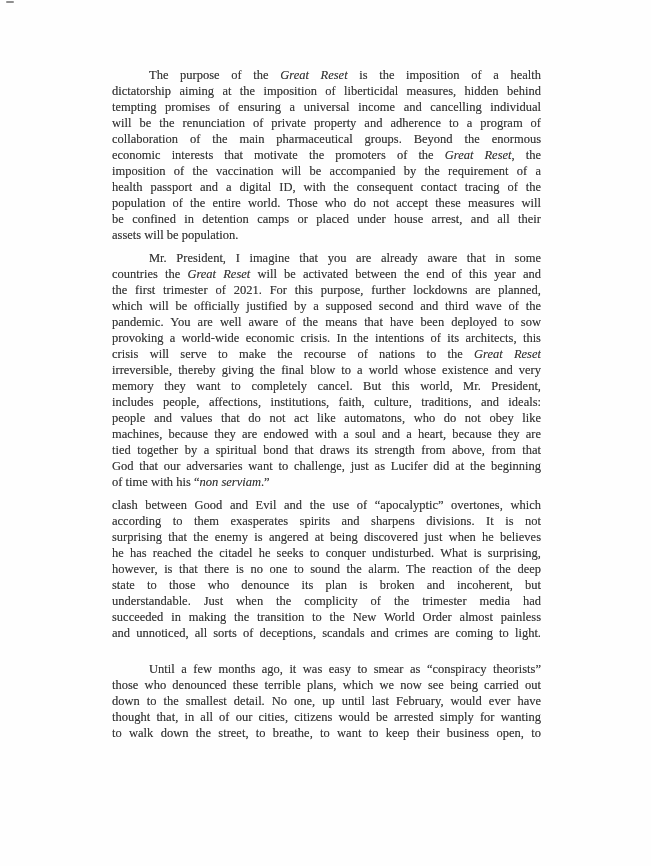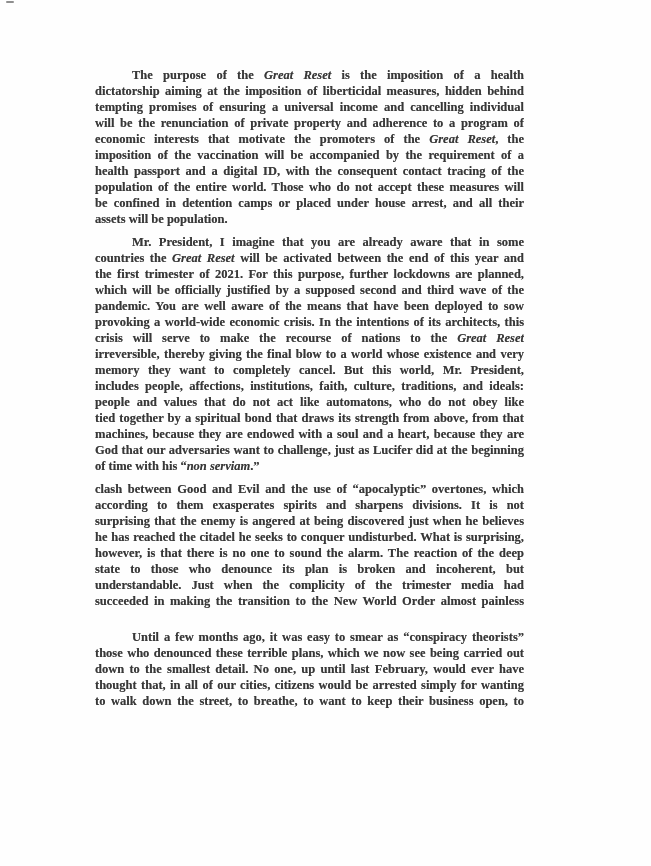--- a/index.html
+++ b/index.html
@@ -26,13 +26,12 @@
   }
   .text-block {
     position: absolute;
-    left: 95px;
+    left: 112px;
     top: 67px;
     width: 429px;
     color: #383838;
     font-size: 12.5px;
     text-shadow: 0 0 0.5px rgba(56,56,56,0.55);
-    font-weight: bold;
   }
   .para {
     margin: 0 0 7px 0;

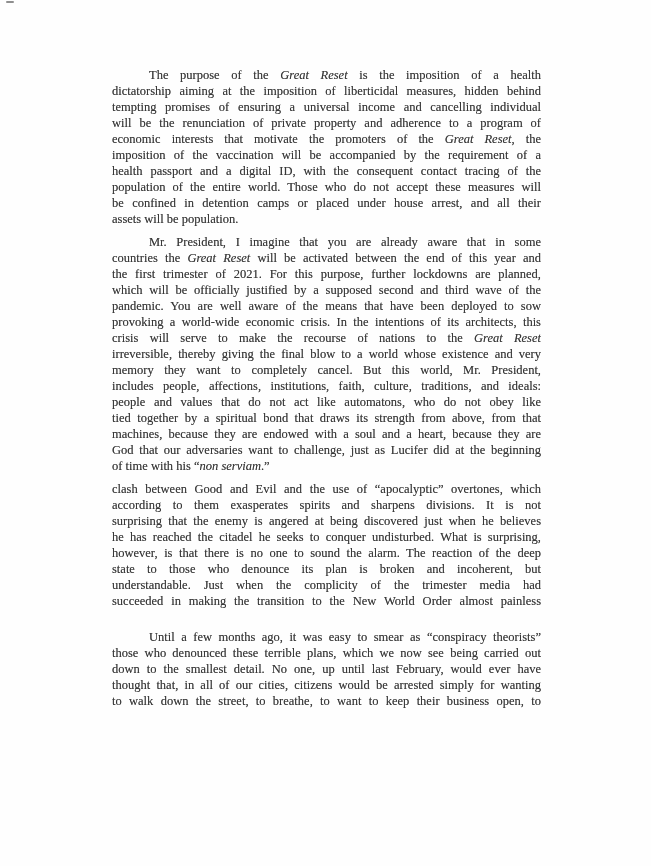--- a/index.html
+++ b/index.html
@@ -69,6 +69,7 @@
         <div class="line">dictatorship aiming at the imposition of liberticidal measures, hidden behind</div>
         <div class="line">tempting promises of ensuring a universal income and cancelling individual</div>
         <div class="line">will be the renunciation of private property and adherence to a program of</div>
+        <div class="line">collaboration of the main pharmaceutical groups. Beyond the enormous</div>
         <div class="line">economic interests that motivate the promoters of the <i>Great Reset</i>, the</div>
         <div class="line">imposition of the vaccination will be accompanied by the requirement of a</div>
         <div class="line">health passport and a digital ID, with the consequent contact tracing of the</div>

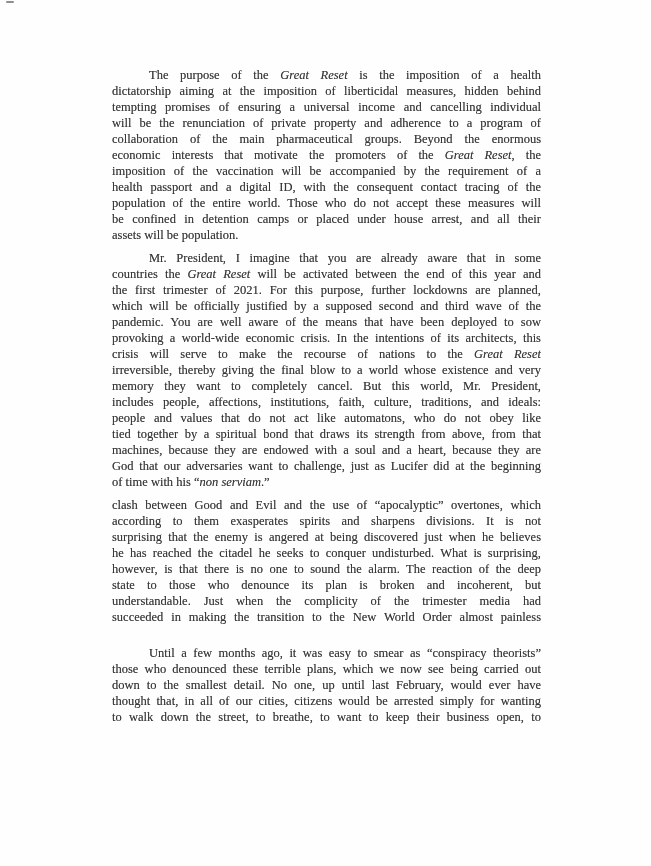--- a/index.html
+++ b/index.html
@@ -89,8 +89,8 @@
         <div class="line">memory they want to completely cancel. But this world, Mr. President,</div>
         <div class="line">includes people, affections, institutions, faith, culture, traditions, and ideals:</div>
         <div class="line">people and values that do not act like automatons, who do not obey like</div>
+        <div class="line">machines, because they are endowed with a soul and a heart, because they are</div>
         <div class="line">tied together by a spiritual bond that draws its strength from above, from that</div>
-        <div class="line">machines, because they are endowed with a soul and a heart, because they are</div>
         <div class="line">God that our adversaries want to challenge, just as Lucifer did at the beginning</div>
         <div class="line last-left">of time with his “<i>non serviam</i>.”</div>
       </div>

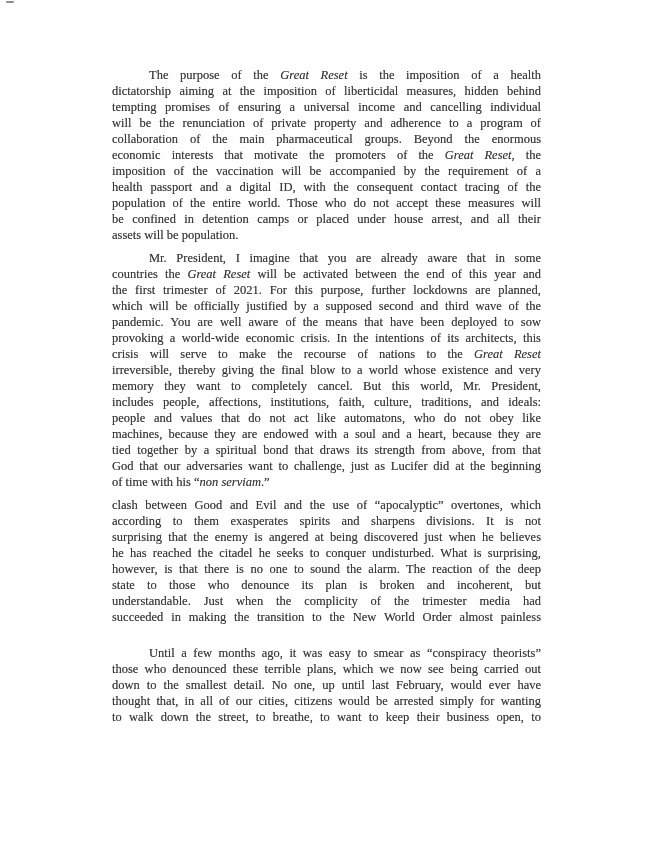--- a/index.html
+++ b/index.html
@@ -103,6 +103,7 @@
         <div class="line">state to those who denounce its plan is broken and incoherent, but</div>
         <div class="line">understandable. Just when the complicity of the trimester media had</div>
         <div class="line">succeeded in making the transition to the New World Order almost painless</div>
+        <div class="line">and unnoticed, all sorts of deceptions, scandals and crimes are coming to light.</div>
       </div>
       <div class="para">
         <div class="line first">Until a few months ago, it was easy to smear as “conspiracy theorists”</div>

